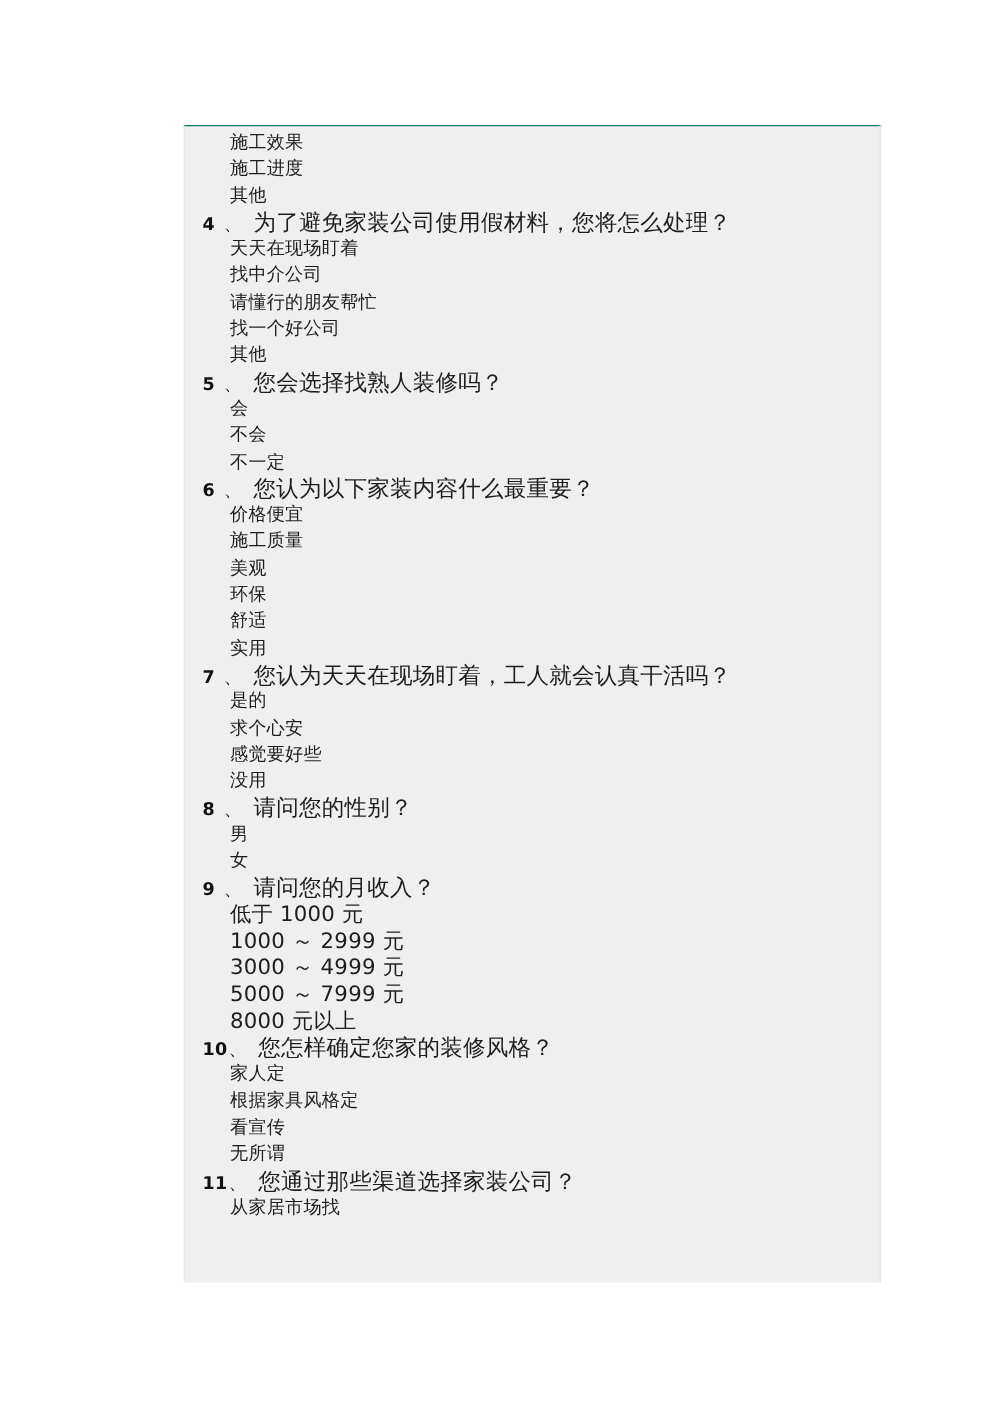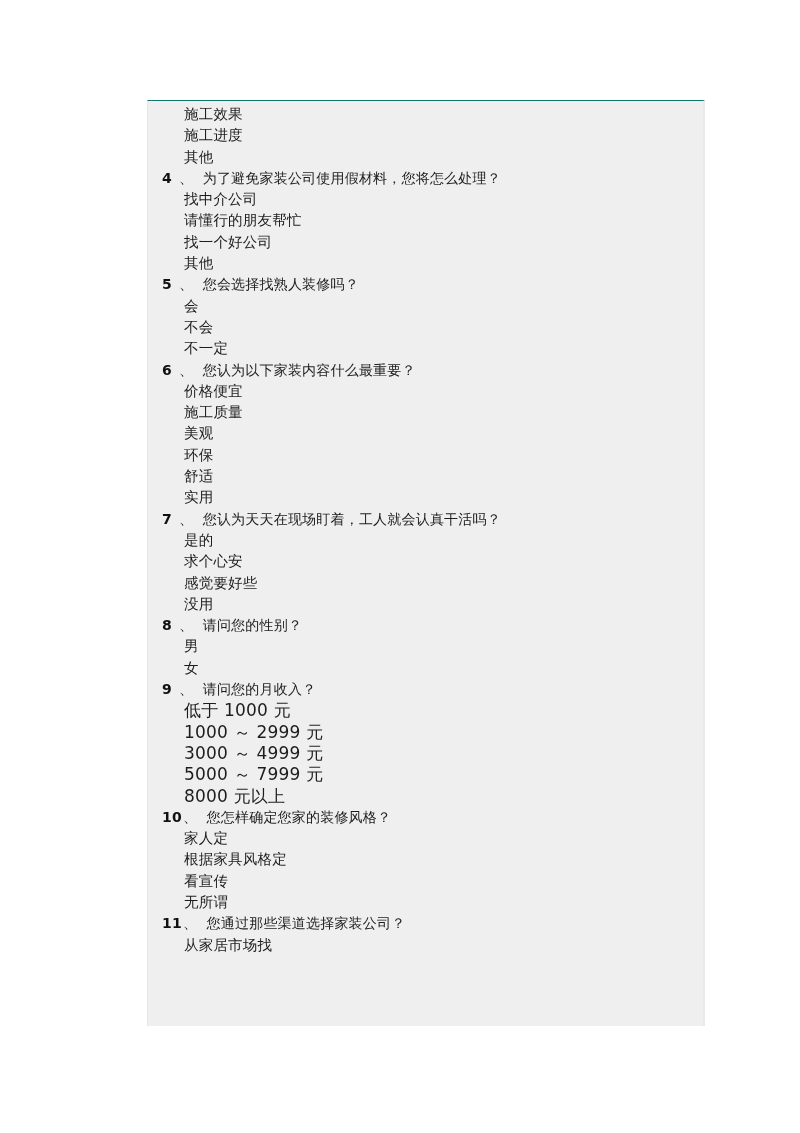--- a/index.html
+++ b/index.html
@@ -83,7 +83,7 @@
   .q-text {
     padding-left: 9px;
     font-family: "DejaVu Serif", "Liberation Serif", serif;
-    font-size: 14px;
+    font-size: 18px;
     color: #1d1d1d;
   }
 

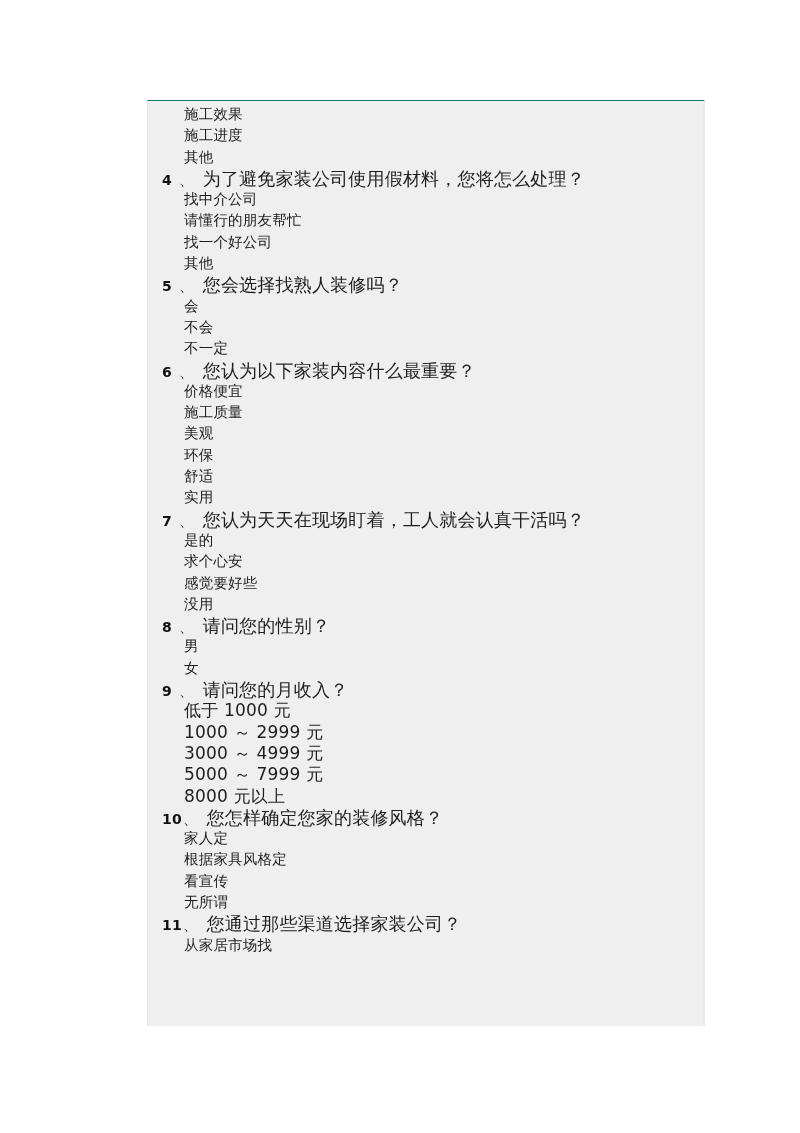--- a/index.html
+++ b/index.html
@@ -113,6 +113,7 @@
             <span class="q-mark">、</span>
             <span class="q-text">为了避免家装公司使用假材料，您将怎么处理？</span>
           </div>
+          <div class="line option">天天在现场盯着</div>
           <div class="line option">找中介公司</div>
           <div class="line option">请懂行的朋友帮忙</div>
           <div class="line option">找一个好公司</div>

